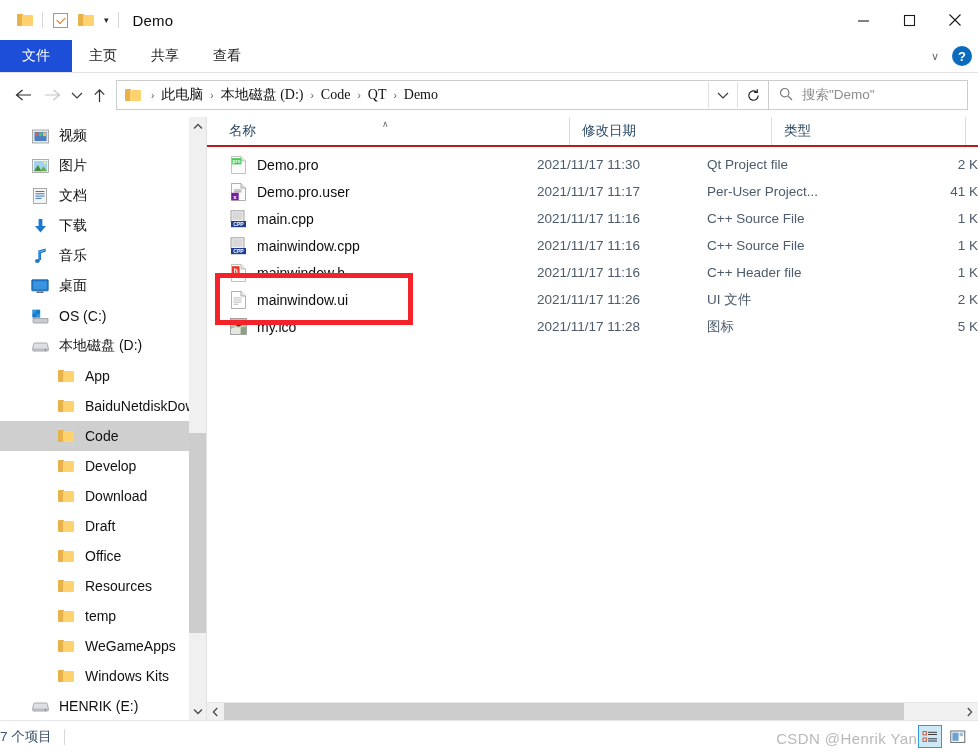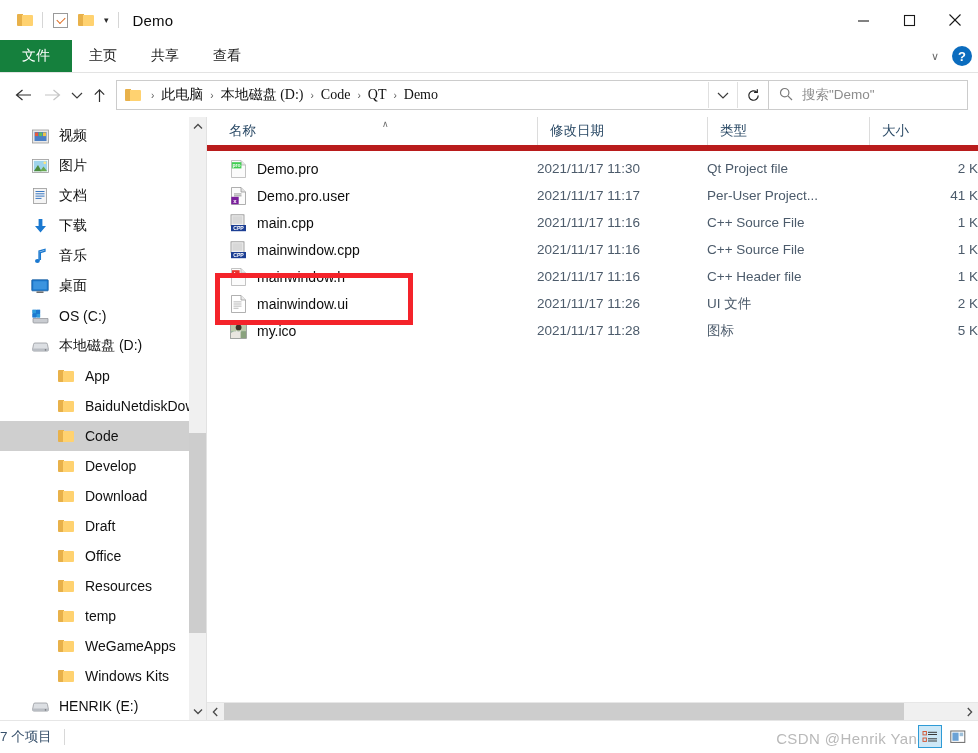--- a/index.html
+++ b/index.html
@@ -31,7 +31,7 @@
   
   .ribbon{height:32px;flex:0 0 32px;display:flex;align-items:stretch;position:relative;background:#fff;border-bottom:1px solid #e3e3e3;}
   .rtab{display:flex;align-items:center;justify-content:center;padding:0 17px;font-size:14px;color:#1a1a1a;}
-  .rtab.file{background:#15803d;color:#fff;padding:0 22px;}
+  .rtab.file{background:#1d4ed8;color:#fff;padding:0 22px;}
   .ribbon-right{position:absolute;right:6px;top:0;height:32px;display:flex;align-items:center;gap:6px;}
   .rr-caret{color:#6a6a6a;font-size:11px;width:22px;text-align:center;}
   .help-dot{width:20px;height:20px;border-radius:50%;background:#0b6cbe;color:#fff;font-size:13px;font-weight:bold;display:flex;align-items:center;justify-content:center;}

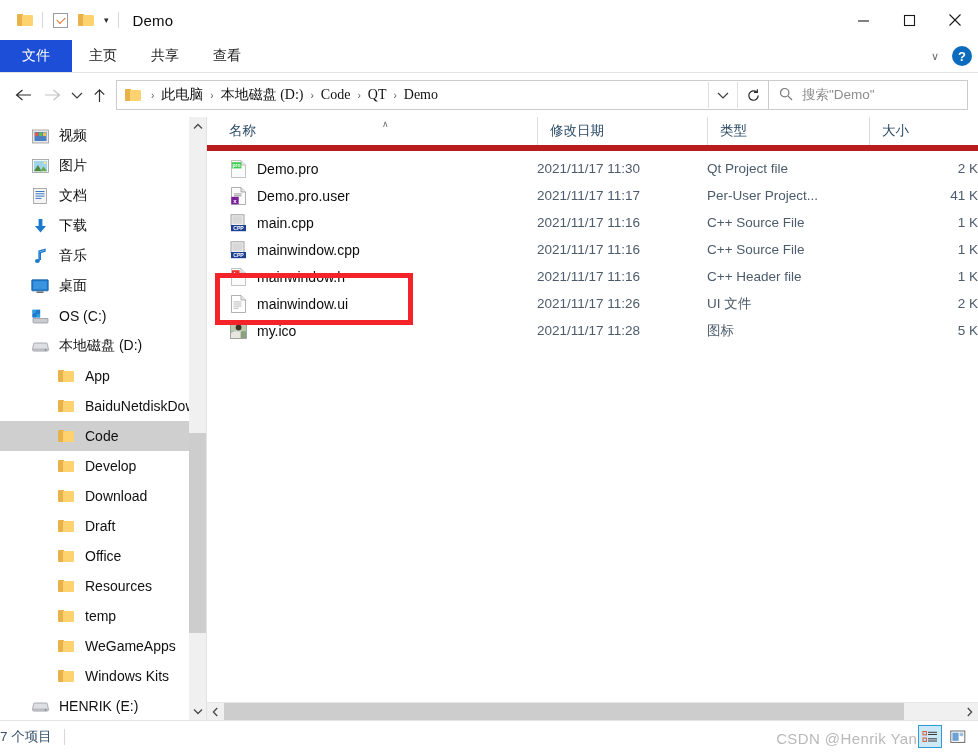--- a/index.html
+++ b/index.html
@@ -72,7 +72,7 @@
 
   
   .listpane{flex:1;display:flex;flex-direction:column;min-width:0;position:relative;background:#fff;}
-  .colhdr{height:28px;flex:0 0 28px;display:flex;align-items:stretch;border-bottom:6px solid #b91c1c;position:relative;}
+  .colhdr{height:28px;flex:0 0 28px;display:flex;align-items:stretch;border-bottom:2px solid #b91c1c;position:relative;gap:32px;}
   .col{display:flex;align-items:center;font-size:13.5px;color:#2b4a66;padding-left:12px;border-left:1px solid #dcdcdc;box-sizing:border-box;position:relative;}
   .col:first-child{border-left:none;padding-left:22px;}
   .sortmark{position:absolute;left:175px;top:2px;color:#6d6d6d;font-size:9px;}

